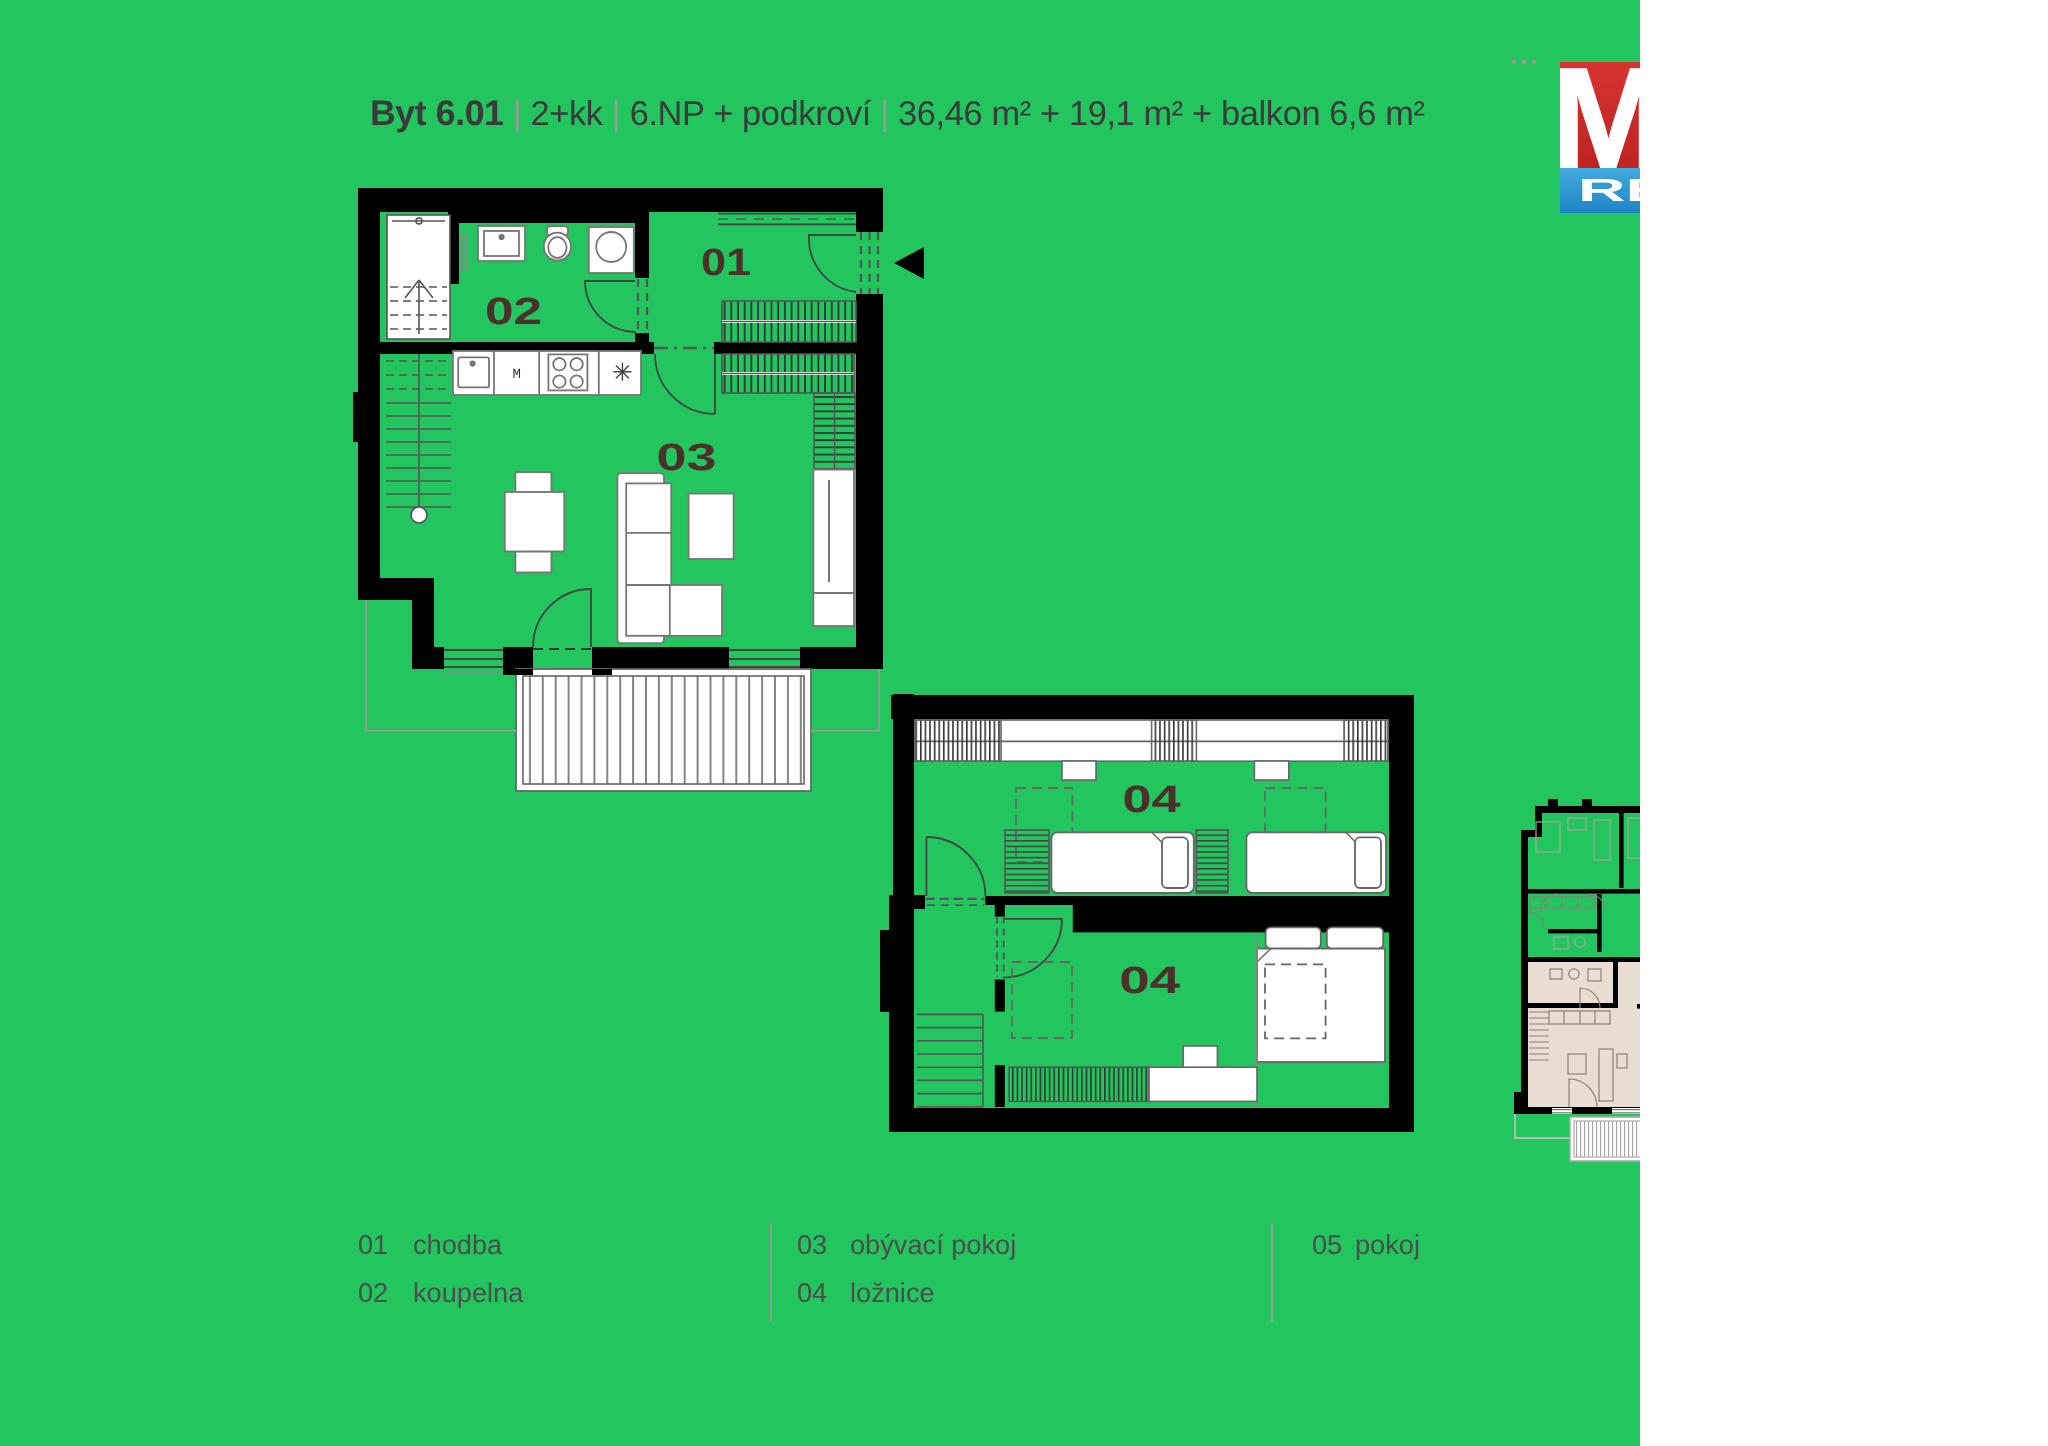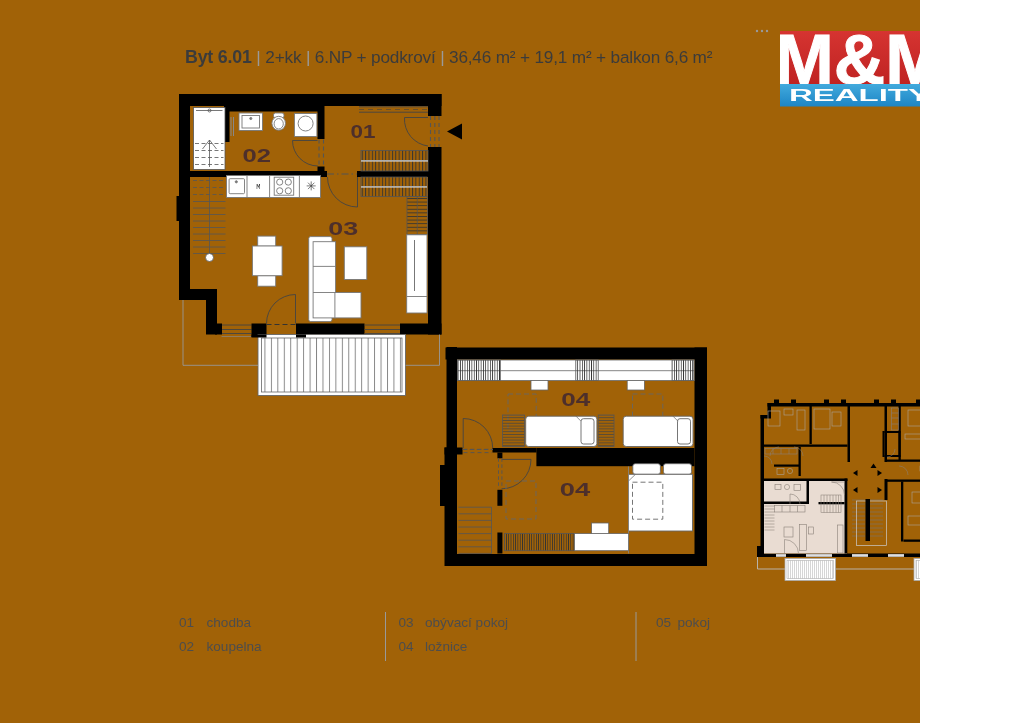--- a/index.html
+++ b/index.html
@@ -3,7 +3,7 @@
 <meta charset="utf-8">
 <style>
   html,body{margin:0;padding:0;background:#fff;}
-  .page{position:relative;width:920px;height:723px;background:#a16207;overflow:hidden;
+  .page{position:relative;width:820px;height:723px;background:#22c55e;overflow:hidden;
         font-family:"Liberation Sans", sans-serif;}
   svg{position:absolute;left:0;top:0;}
 </style>

